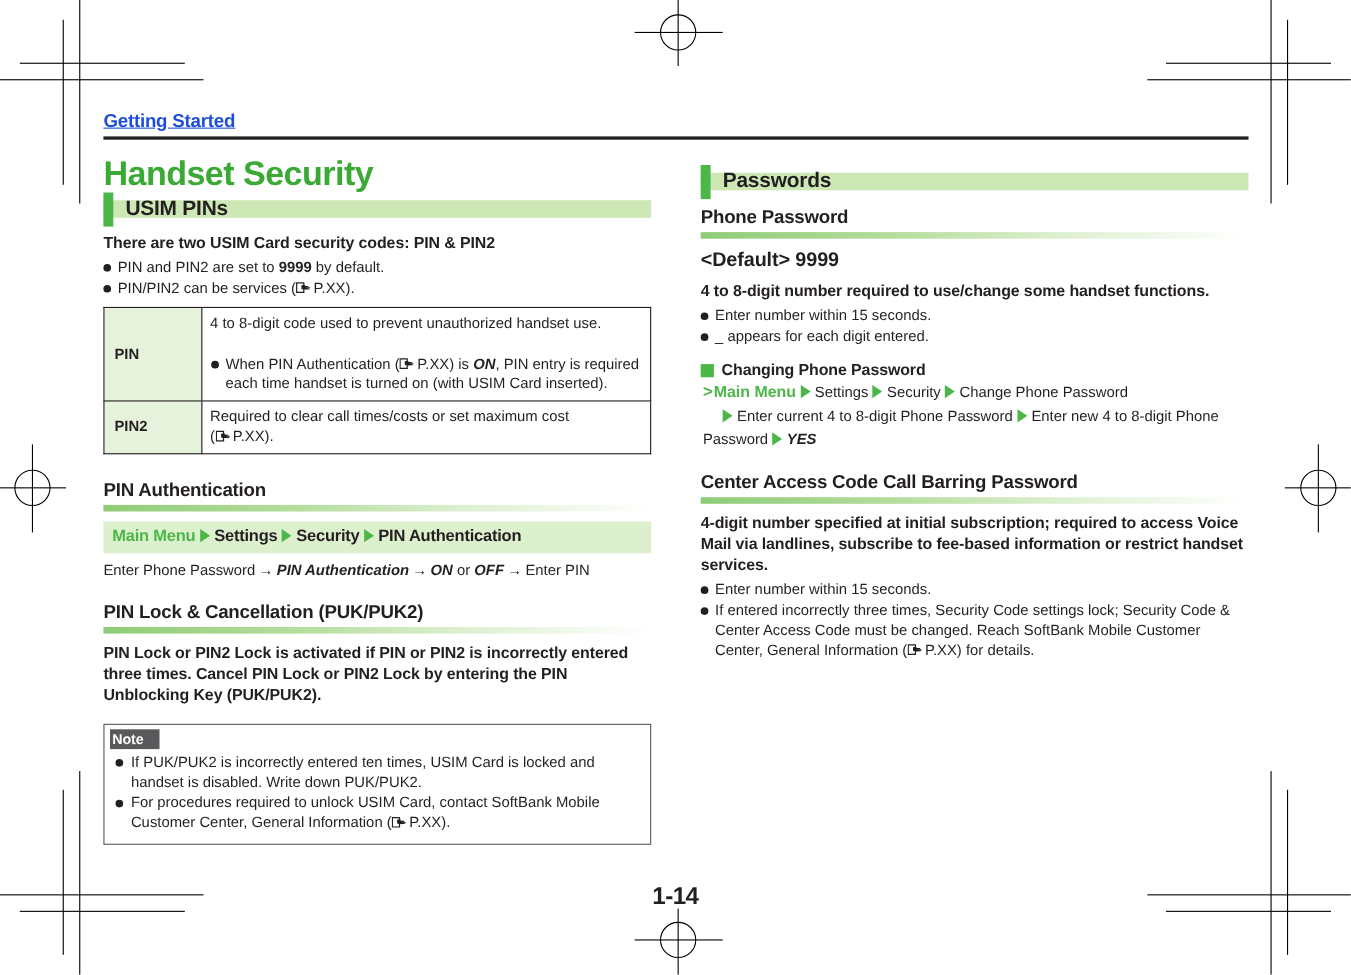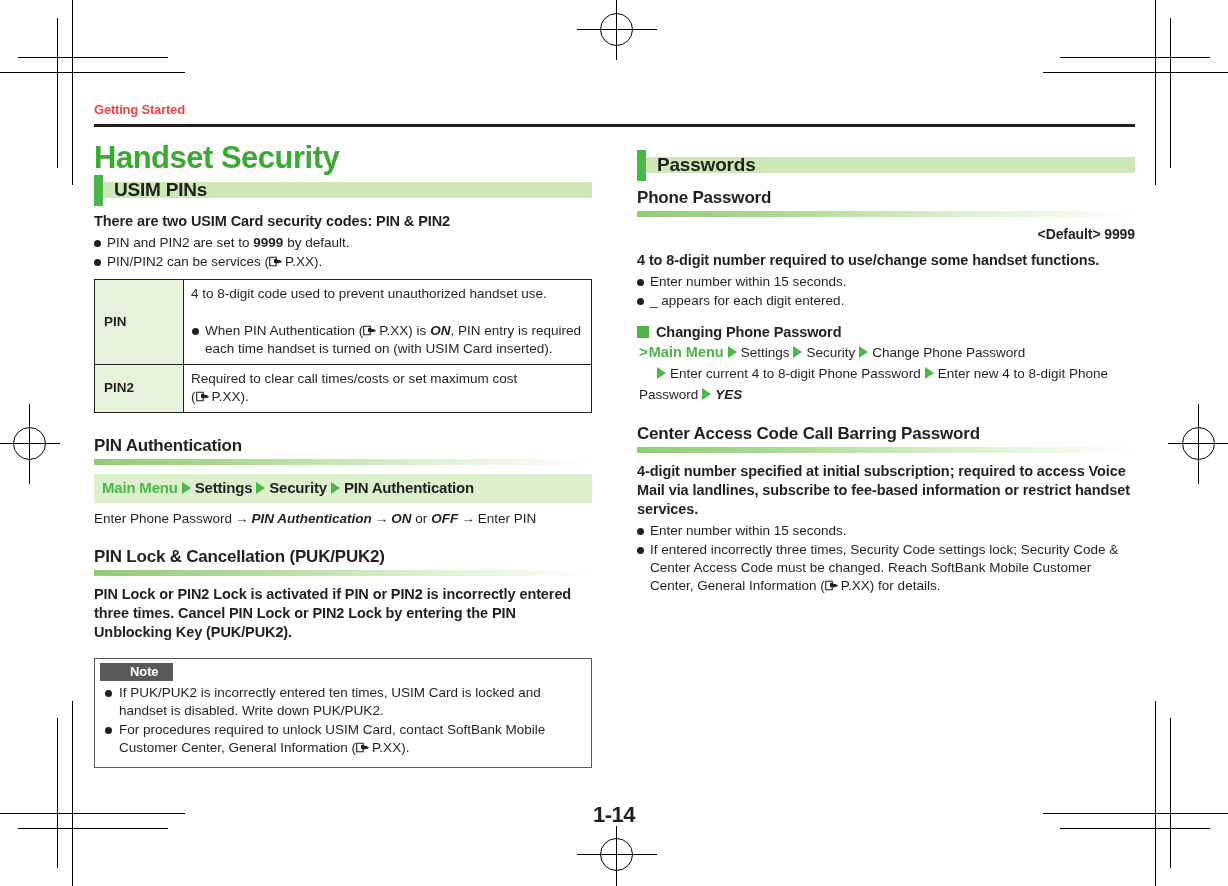--- a/index.html
+++ b/index.html
@@ -46,11 +46,12 @@
     width: 1041px;
   }
   .running-head .rh-title {
-    font-size: 13px;
+    font-size: 17px;
     font-weight: bold;
     letter-spacing: -0.2px;
-    color: #ef4444;
+    color: #1d4ed8;
     line-height: 20px;
+    text-decoration: underline;
   }
   .running-head .rh-rule {
     margin-top: 4px;

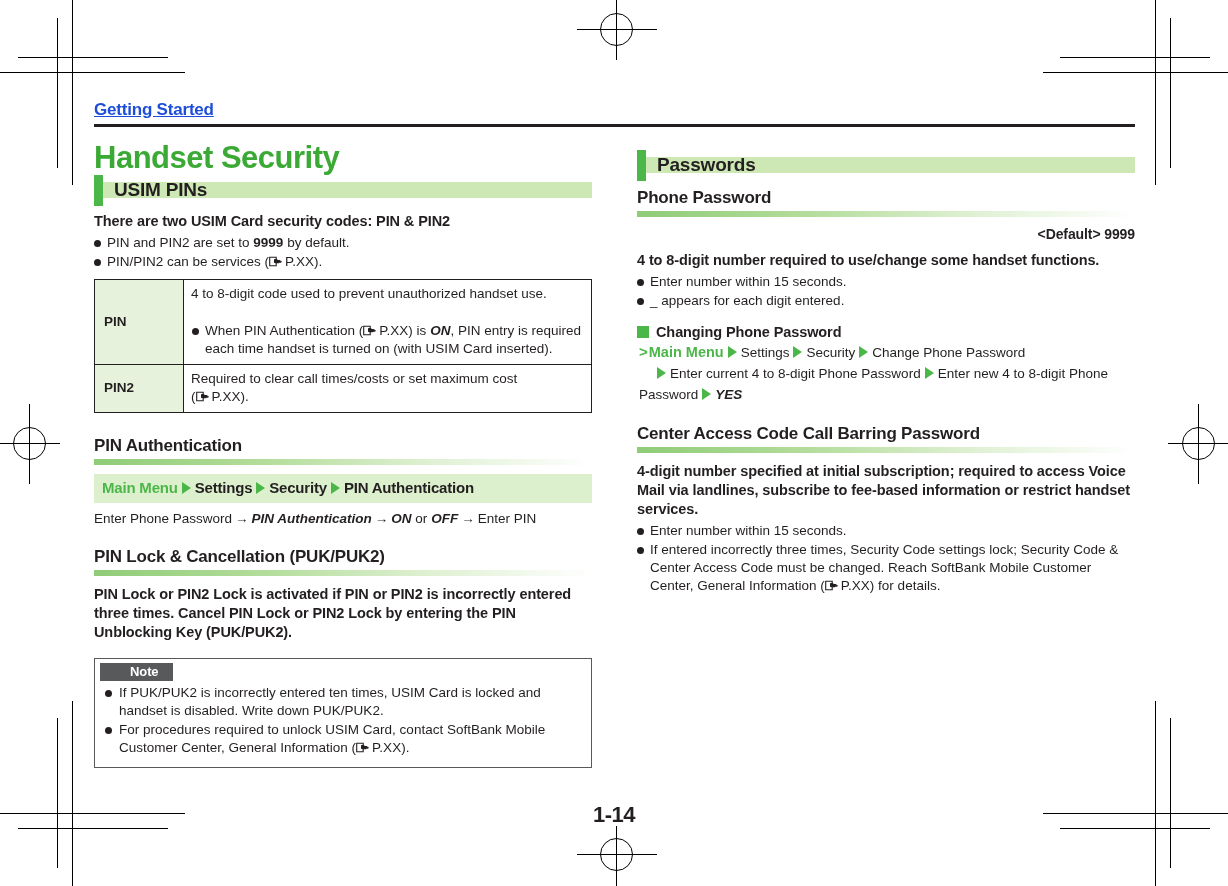--- a/index.html
+++ b/index.html
@@ -259,8 +259,7 @@
 
   
   .default-line {
-    text-align: right;
-    font-size: 14px;
+    font-size: 18px;
     font-weight: bold;
     margin: 9px 0 9px 0;
     letter-spacing: -0.1px;

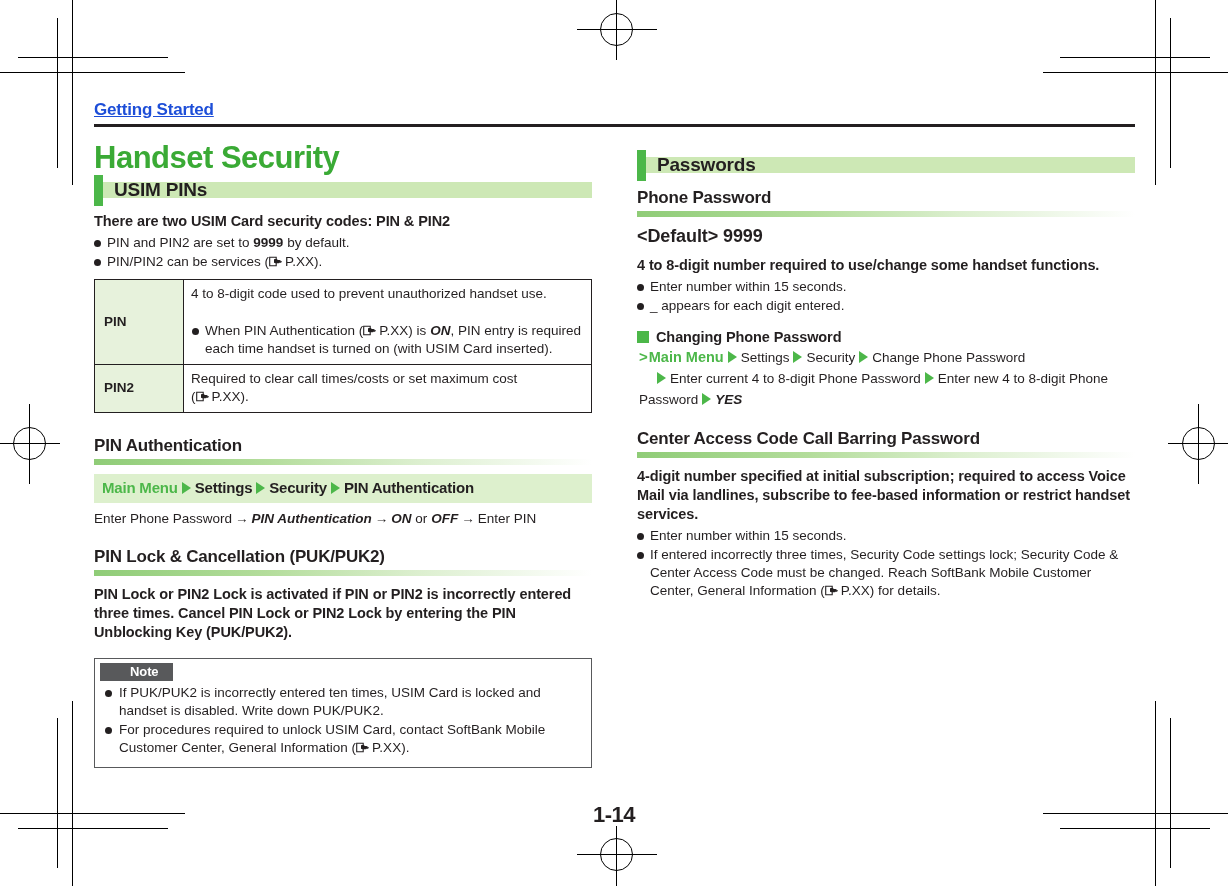--- a/index.html
+++ b/index.html
@@ -238,7 +238,7 @@
     color: #ffffff;
     font-size: 13px;
     font-weight: bold;
-    padding: 1px 14px 2px 30px;
+    padding: 1px 14px 2px 2px;
     margin: 4px 0 3px 5px;
     letter-spacing: -0.1px;
   }

